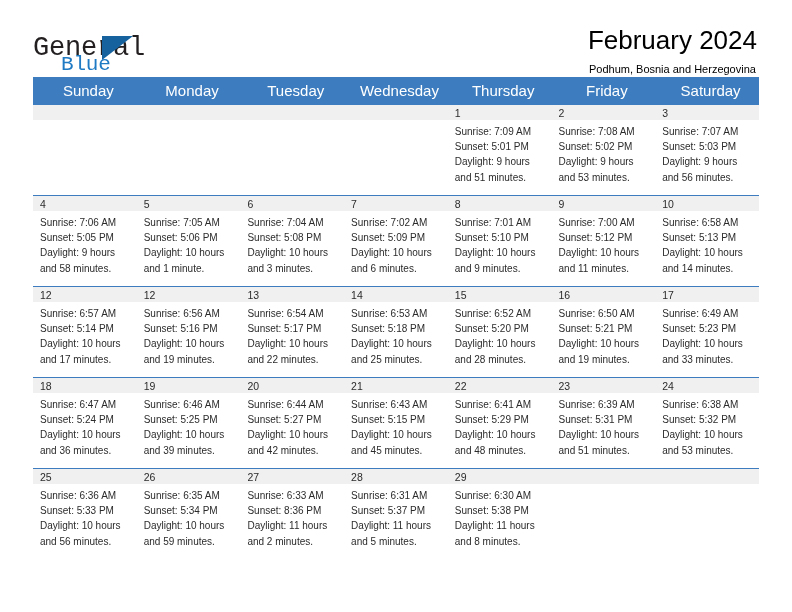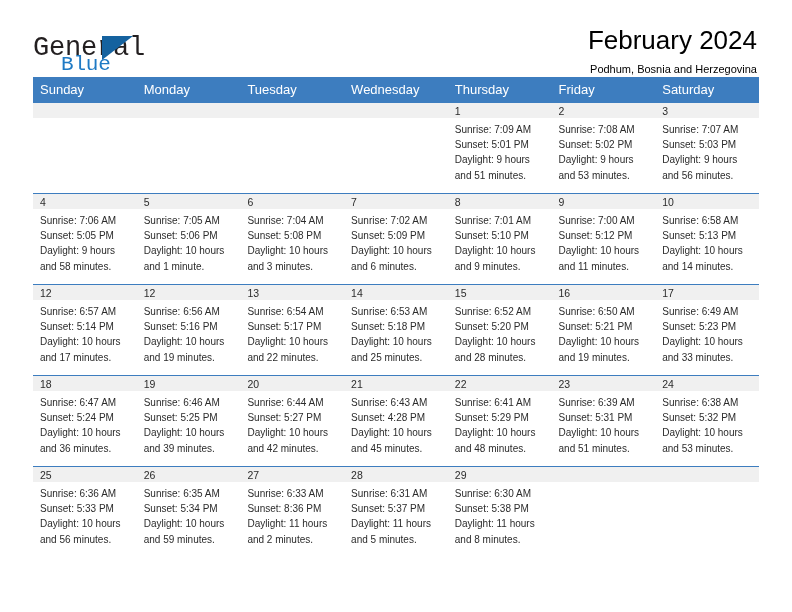--- a/index.html
+++ b/index.html
@@ -65,7 +65,7 @@
     border-bottom: 24px solid transparent;
   }
   .title-block {
-    text-align: right;
+    text-align: center;
     flex: 0 0 auto;
     padding-right: 2px;
   }

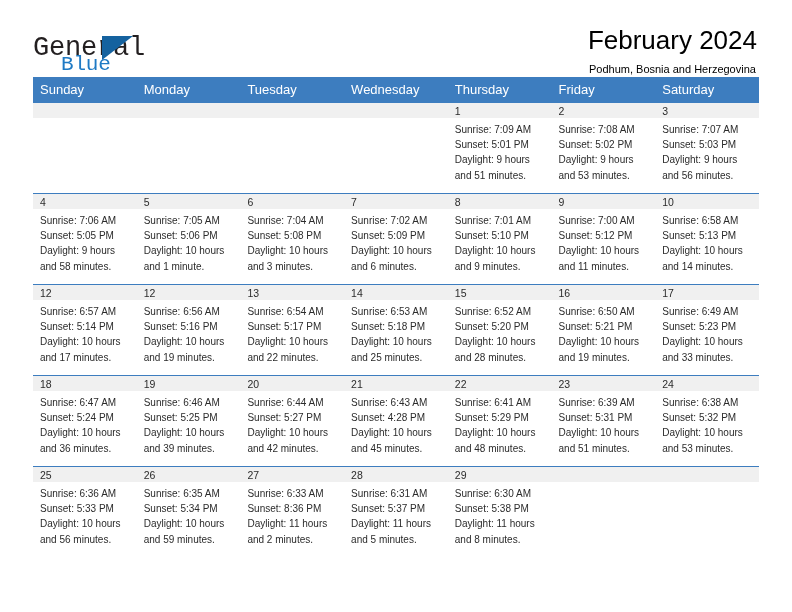--- a/index.html
+++ b/index.html
@@ -93,9 +93,9 @@
   .calendar th {
     background: #3d7dbf;
     color: #ffffff;
-    font-size: 13px;
+    font-size: 15px;
     font-weight: normal;
-    text-align: left;
+    text-align: center;
     padding: 5px 0 5px 7px;
     height: 10px;
     border: none;

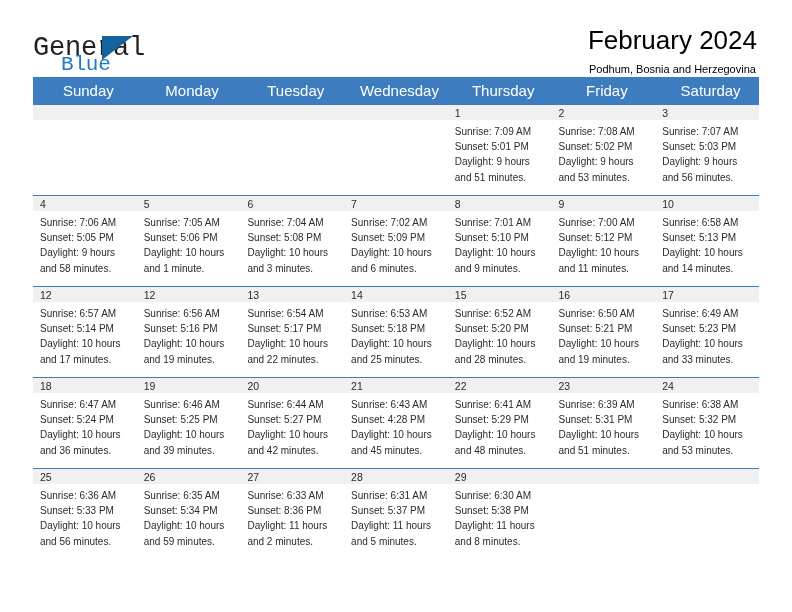--- a/index.html
+++ b/index.html
@@ -366,7 +366,7 @@
             <div class="daynum-band">21</div>
             <div class="cell-lines">
               <div>Sunrise: 6:43 AM</div>
-              <div>Sunset: 4:28 PM</div>
+              <div>Sunset: 5:15 PM</div>
               <div>Daylight: 10 hours</div>
               <div>and 45 minutes.</div>
             </div>

